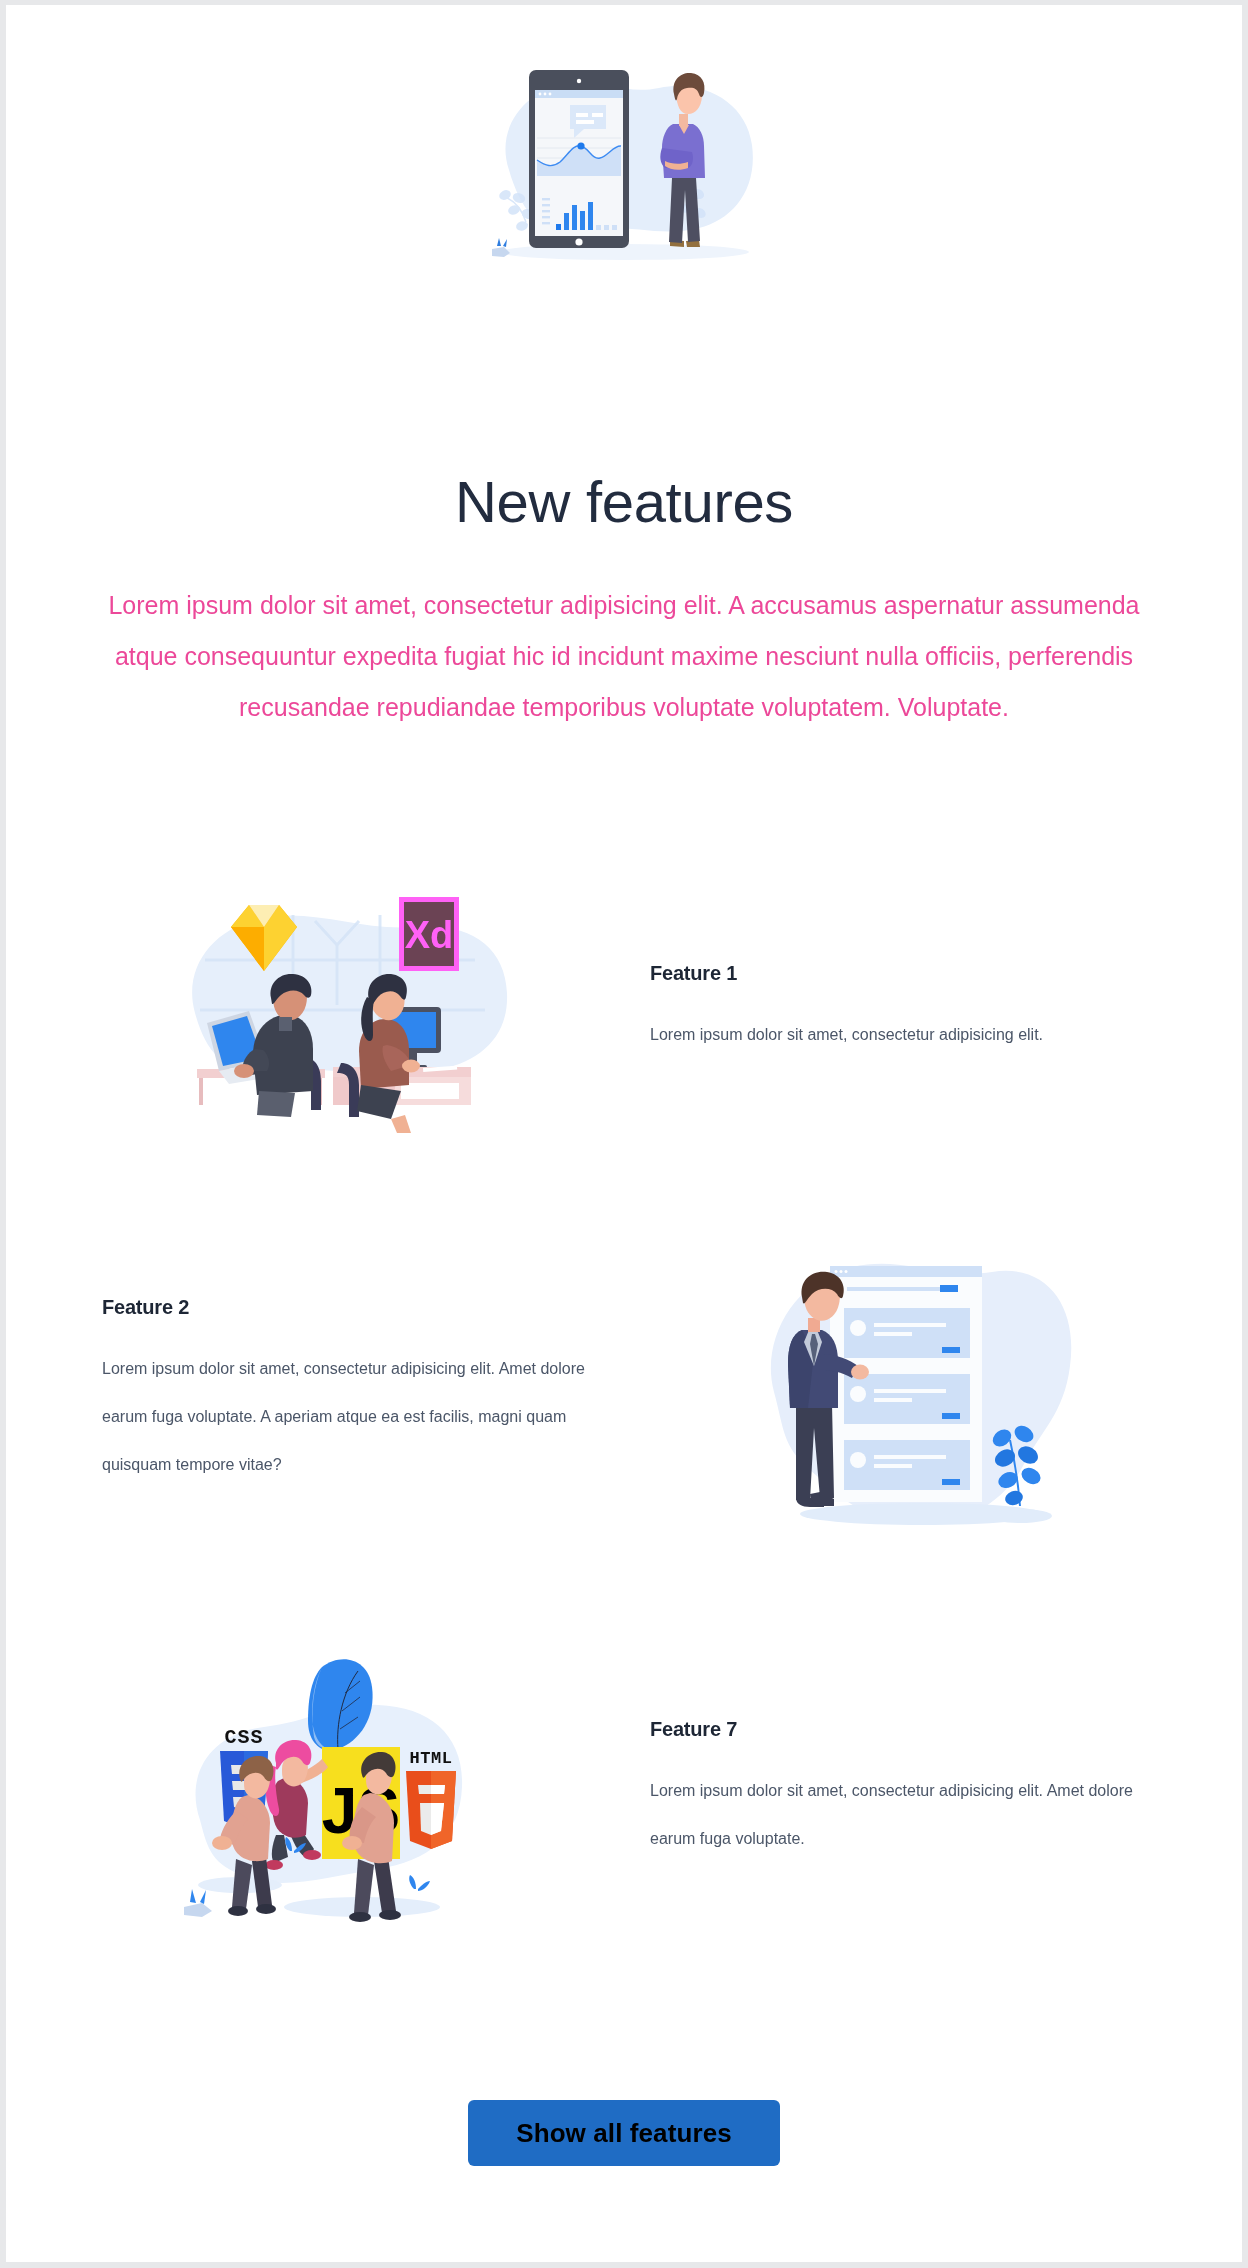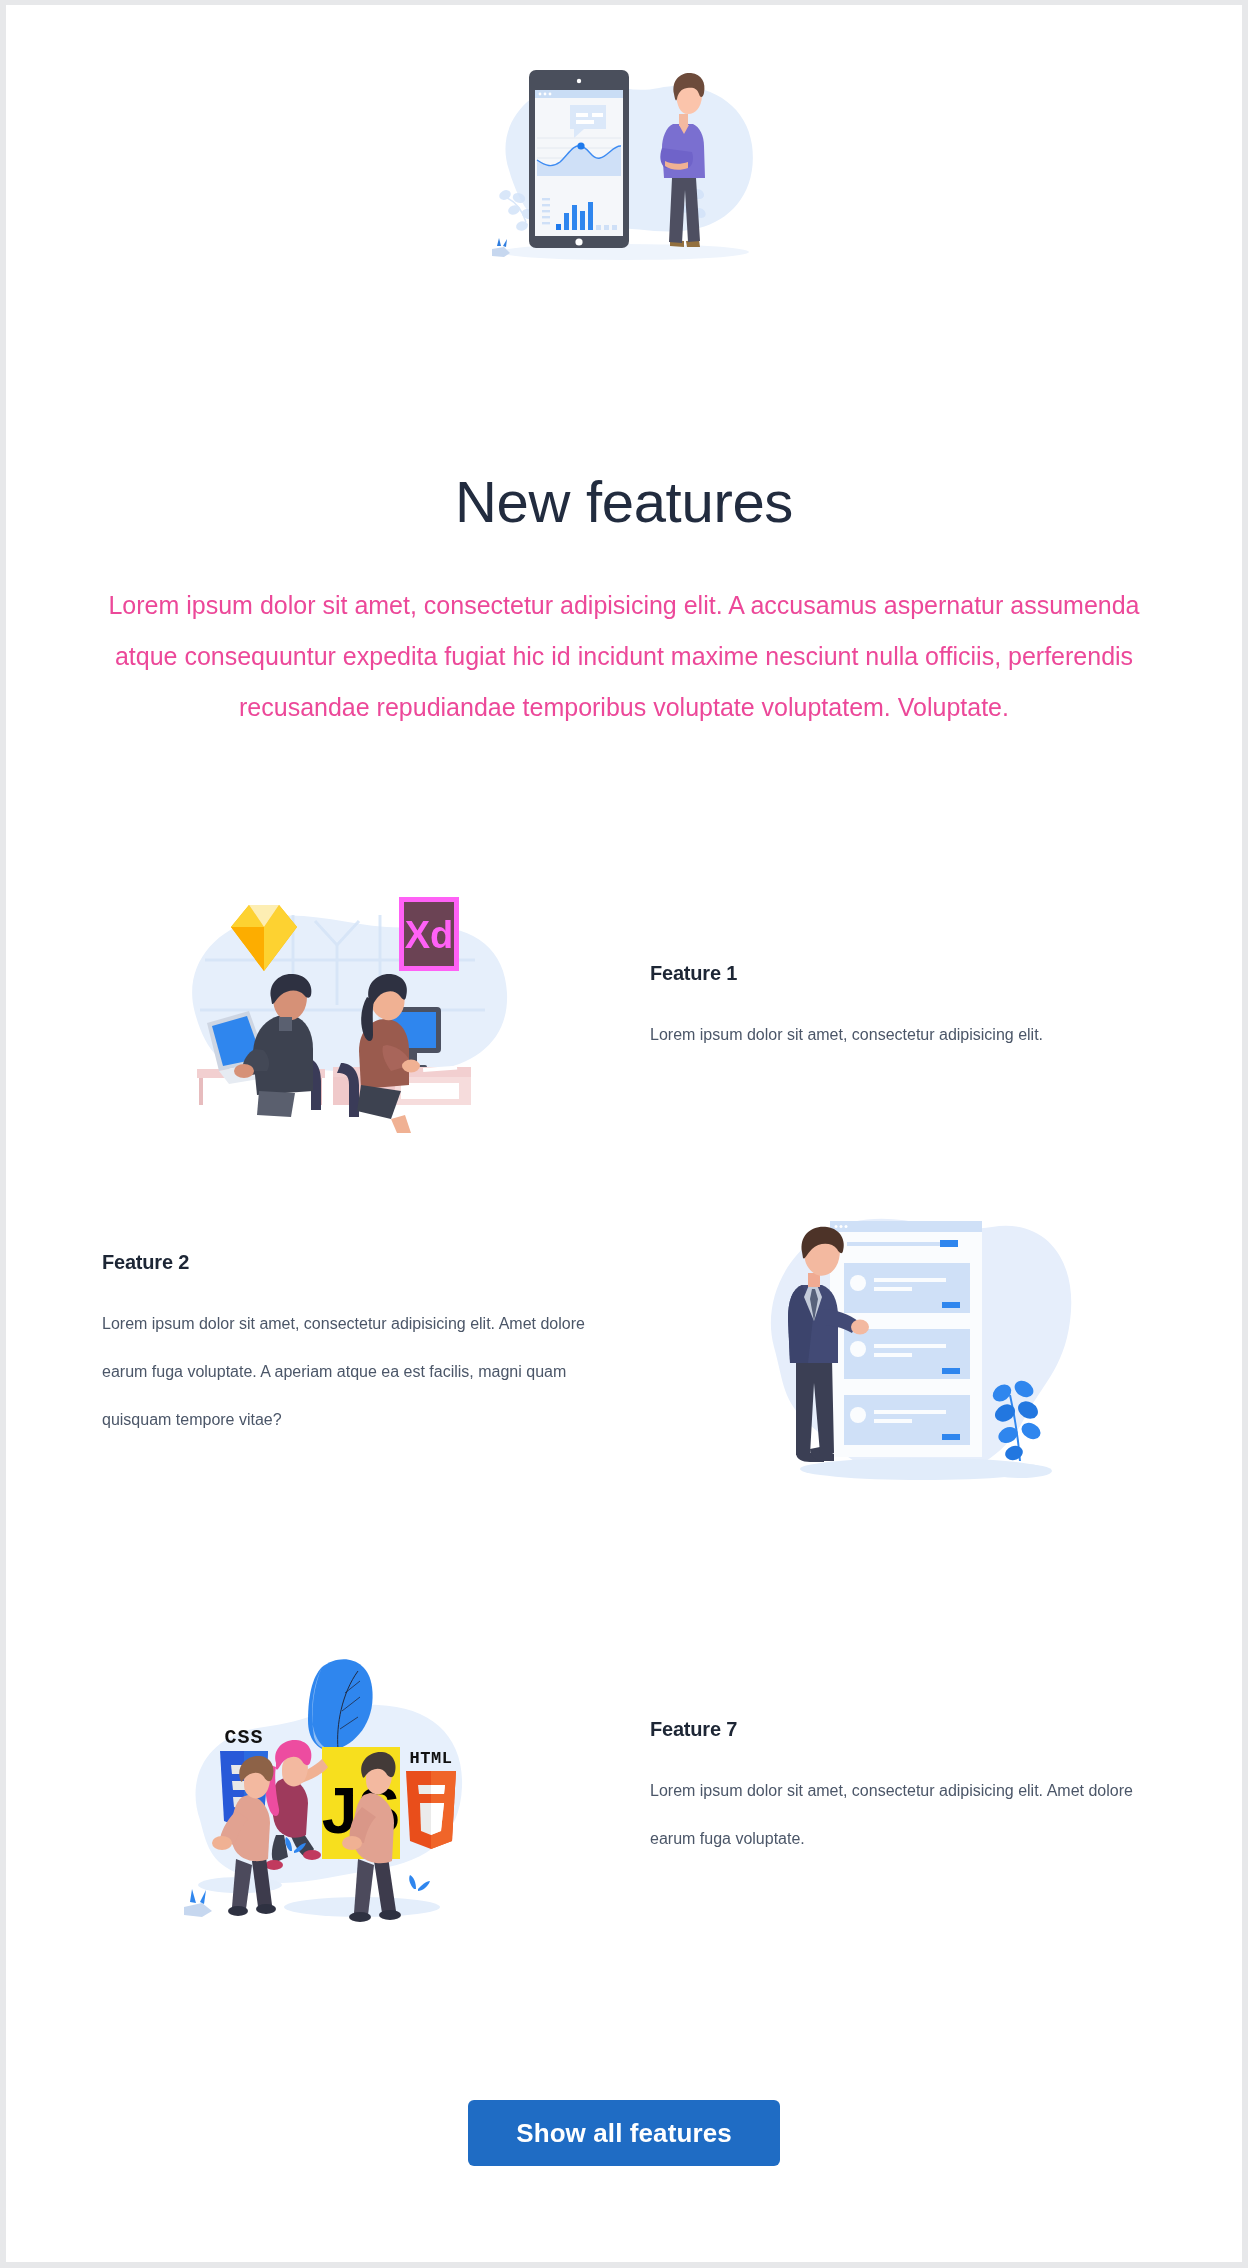--- a/index.html
+++ b/index.html
@@ -106,7 +106,7 @@
   }
 
   #feature-1 { top: 880px; }
-  #feature-2 { top: 1192px; gap: 10px; }
+  #feature-2 { top: 1237px; gap: 10px; }
   #feature-3 { top: 1640px; }
 
   #feature-1 .feature-text { padding-left: 58px; width: 470px; }

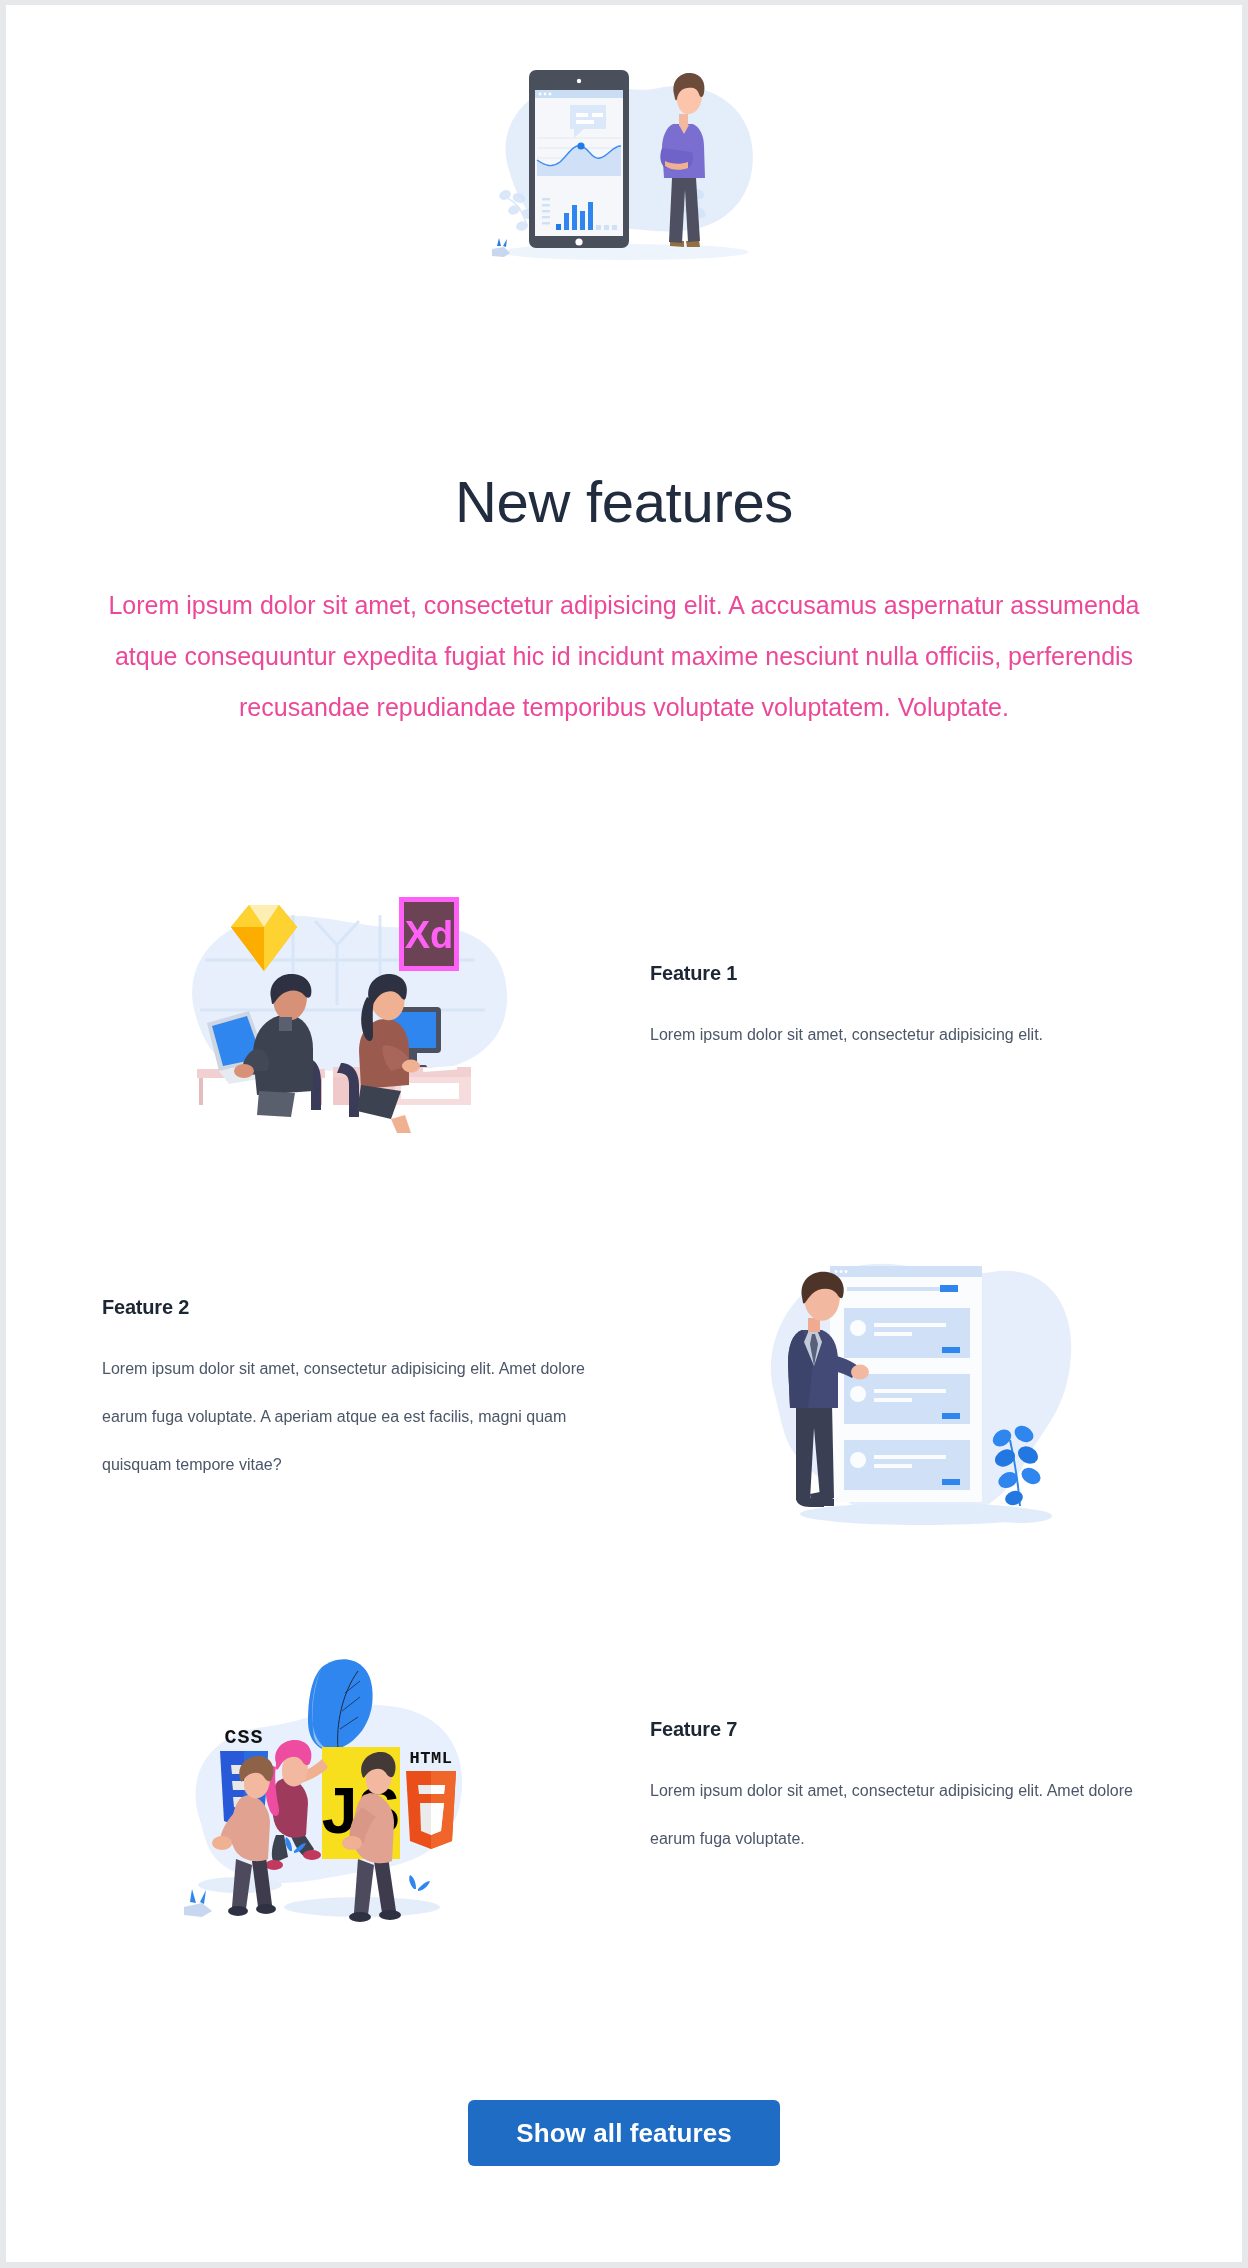--- a/index.html
+++ b/index.html
@@ -125,7 +125,7 @@
     appearance: none;
     border: none;
     background: #1f6cc4;
-    color: #ffffff;
+    color: #000000;
     font-family: "Liberation Sans", sans-serif;
     font-size: 26px;
     font-weight: 700;

